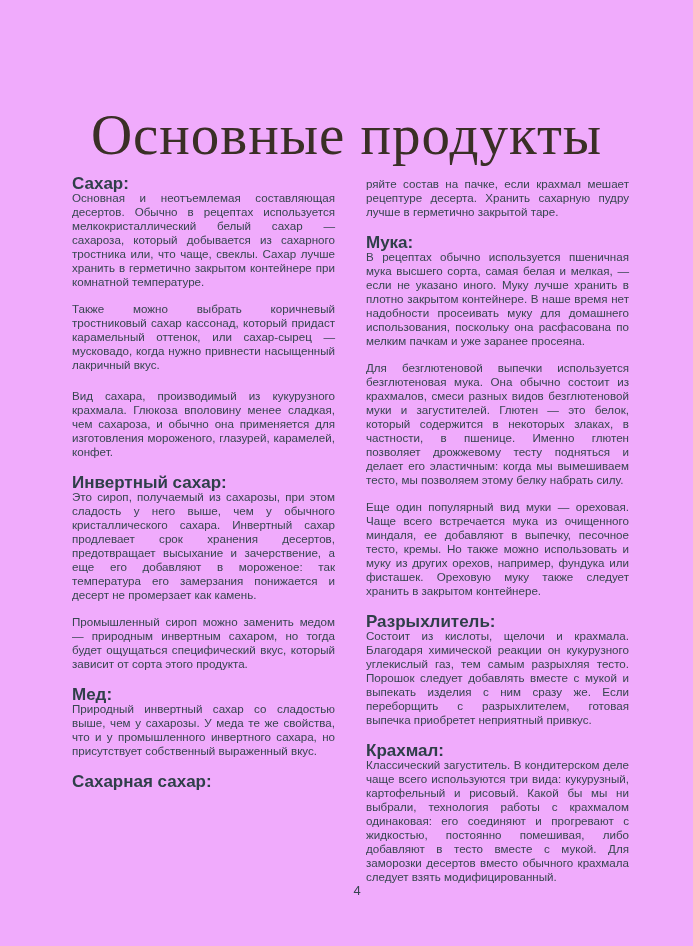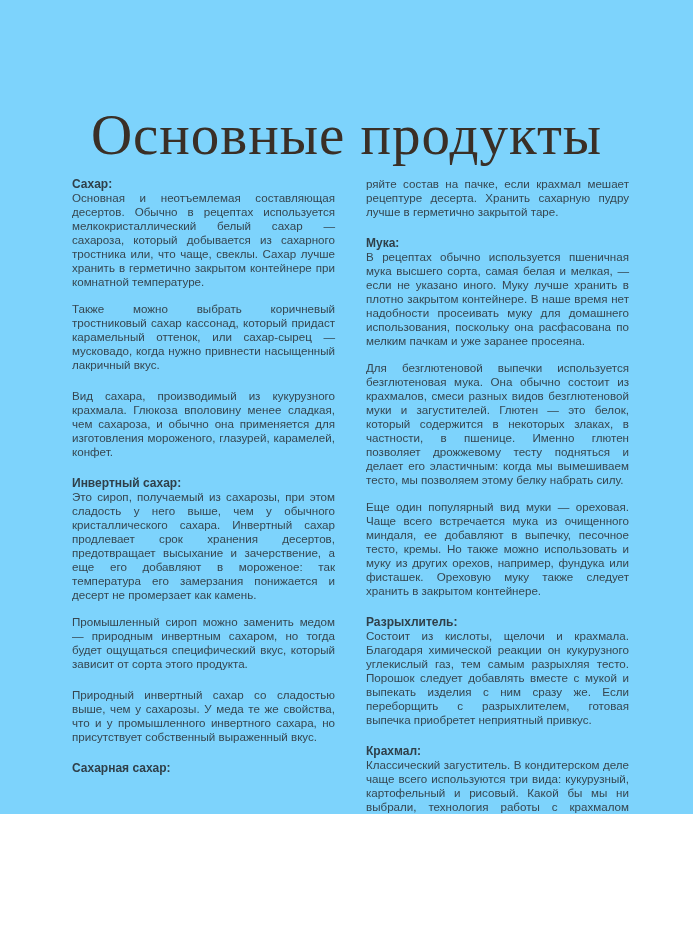--- a/index.html
+++ b/index.html
@@ -6,8 +6,8 @@
   .page {
     position: relative;
     width: 693px;
-    height: 814px;
-    background: #7dd3fc;
+    height: 946px;
+    background: #f0abfc;
     font-family: "Liberation Sans", sans-serif;
     color: #364650;
     overflow: hidden;

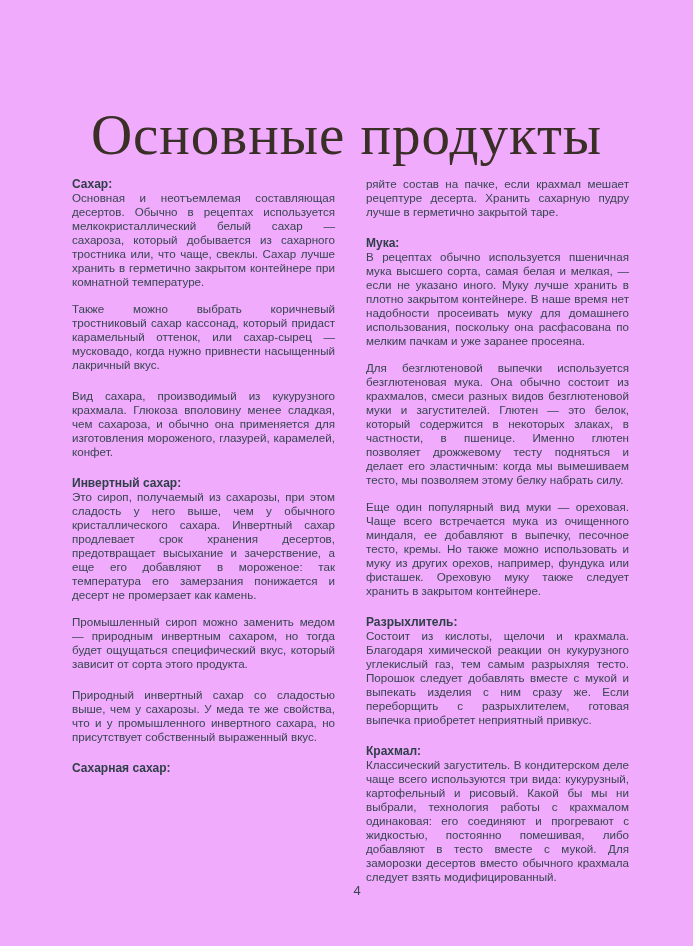--- a/index.html
+++ b/index.html
@@ -43,7 +43,7 @@
   .section { margin: 0 0 17px 0; }
   .section-heading {
     margin: 0;
-    font-size: 12px;
+    font-size: 17px;
     line-height: 14px;
     font-weight: 700;
     color: #2f3f49;

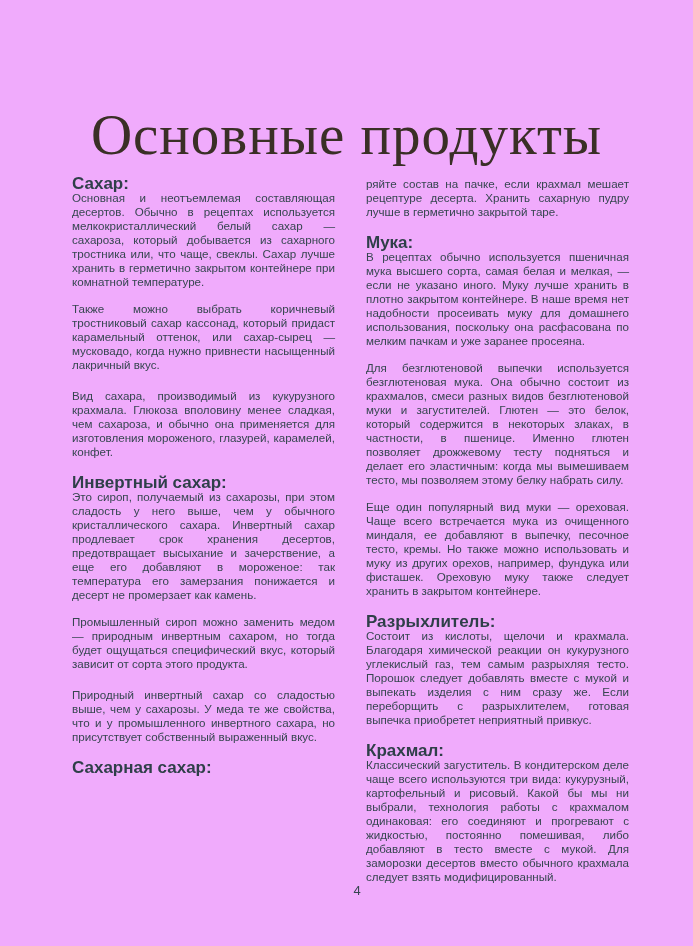--- a/index.html
+++ b/index.html
@@ -85,6 +85,7 @@
         <p>Промышленный сироп можно заменить медом — природным инвертным сахаром, но тогда будет ощущаться специфический вкус, который зависит от сорта этого продукта.</p>
       </div>
       <div class="section">
+        <h3 class="section-heading">Мед:</h3>
         <p>Природный инвертный сахар со сладостью выше, чем у сахарозы. У меда те же свойства, что и у промышленного инвертного сахара, но присутствует собственный выраженный вкус.</p>
       </div>
       <div class="section">

